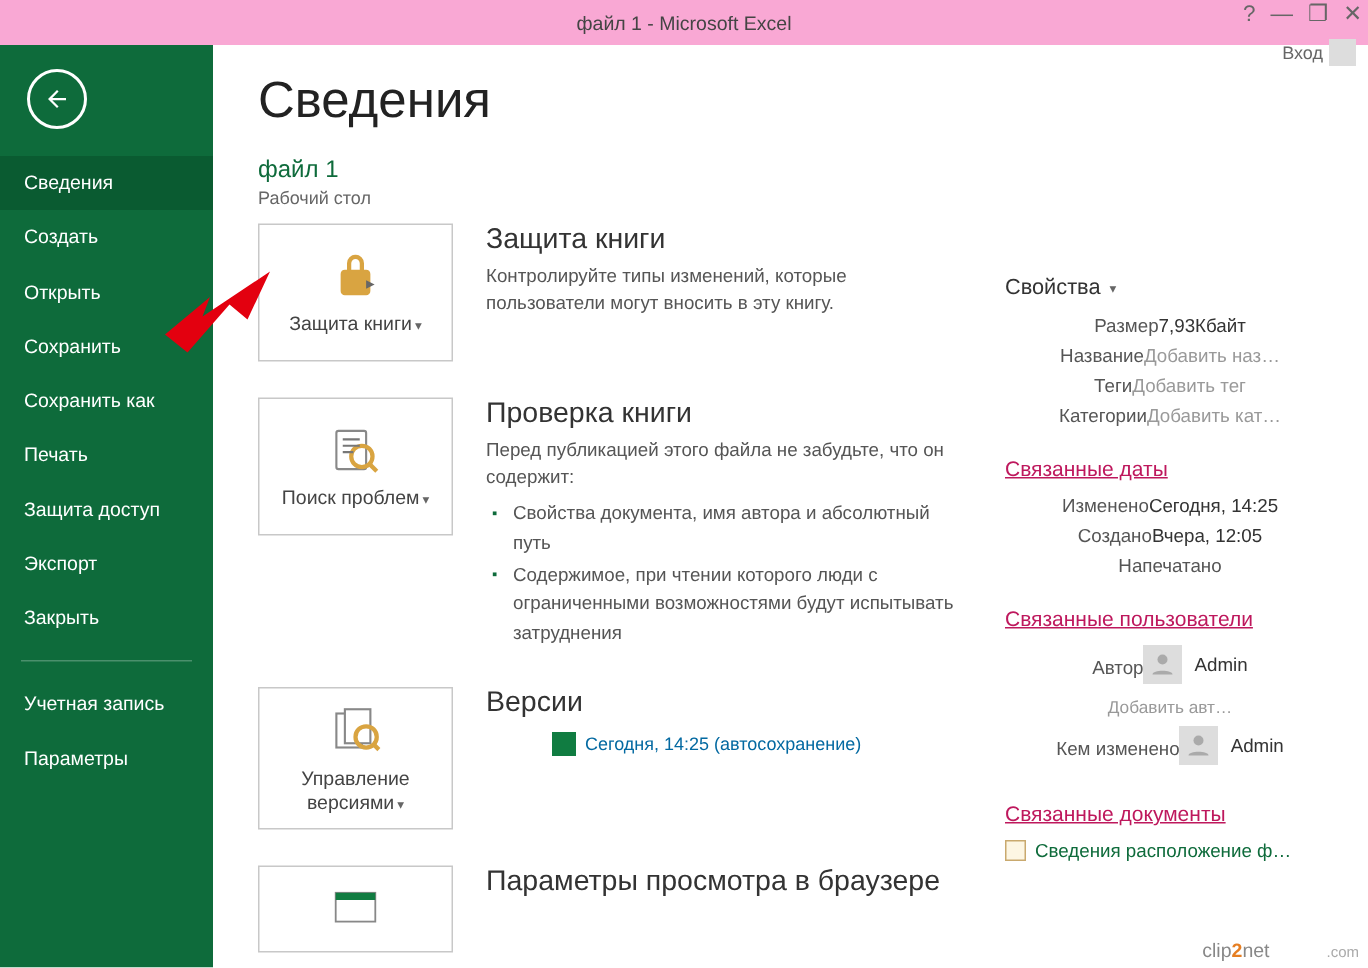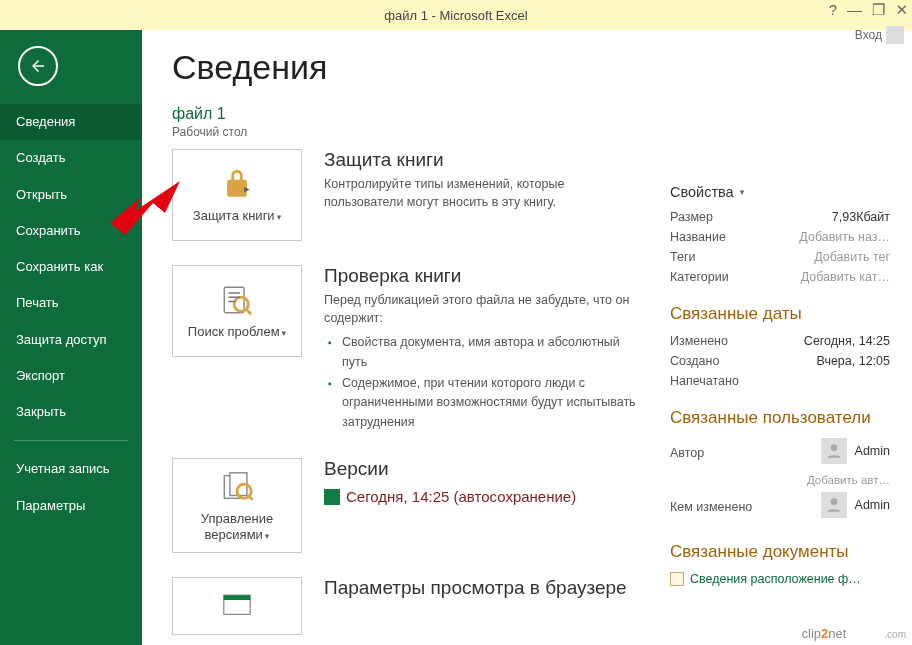--- a/index.html
+++ b/index.html
@@ -4,7 +4,7 @@
 <style>
   * { box-sizing: border-box; margin: 0; padding: 0; }
   body { font-family: "Segoe UI", Tahoma, sans-serif; font-size: 13px; color: #333; background: #fff; width: 912px; height: 645px; overflow: hidden; position: relative; }
-  .titlebar { height: 30px; background: #fef9c3; display: flex; align-items: center; justify-content: center; position: relative; border-bottom: 0; }
+  .titlebar { height: 30px; background: #f9a8d4; display: flex; align-items: center; justify-content: center; position: relative; border-bottom: 0; }
   .title-text { font-size: 13px; color: #444; }
   .window-controls { position: absolute; right: 4px; top: 2px; display: flex; align-items: center; gap: 10px; color: #666; }
   .window-controls span { cursor: pointer; font-size: 15px; line-height: 1; }

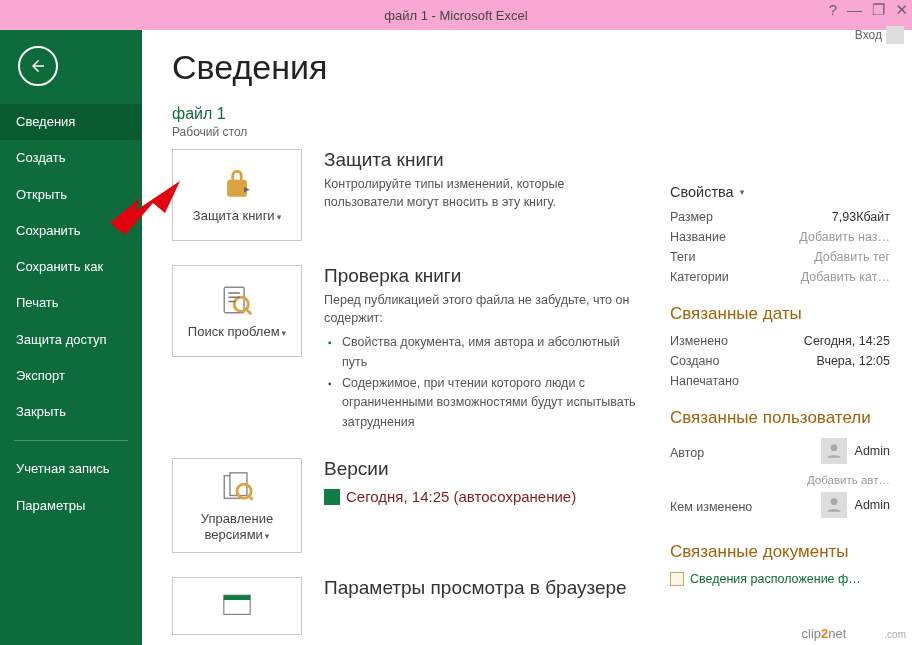--- a/index.html
+++ b/index.html
@@ -37,7 +37,7 @@
   .excel-ico { width: 16px; height: 16px; background: #107c41; display: inline-block; position: relative; }
   .right-col { width: 220px; padding-top: 148px; }
   .prop-header { font-size: 14.5px; color: #333; margin-bottom: 10px; display: flex; align-items: center; gap: 4px; text-align: center; }
-  .prop-row { display: flex; justify-content: space-between; font-size: 12.5px; margin-bottom: 6px; }
+  .prop-row { display: flex; justify-content: center; font-size: 12.5px; margin-bottom: 6px; }
   .prop-label { color: #555; }
   .prop-value { color: #333; }
   .prop-value.muted { color: #999; }

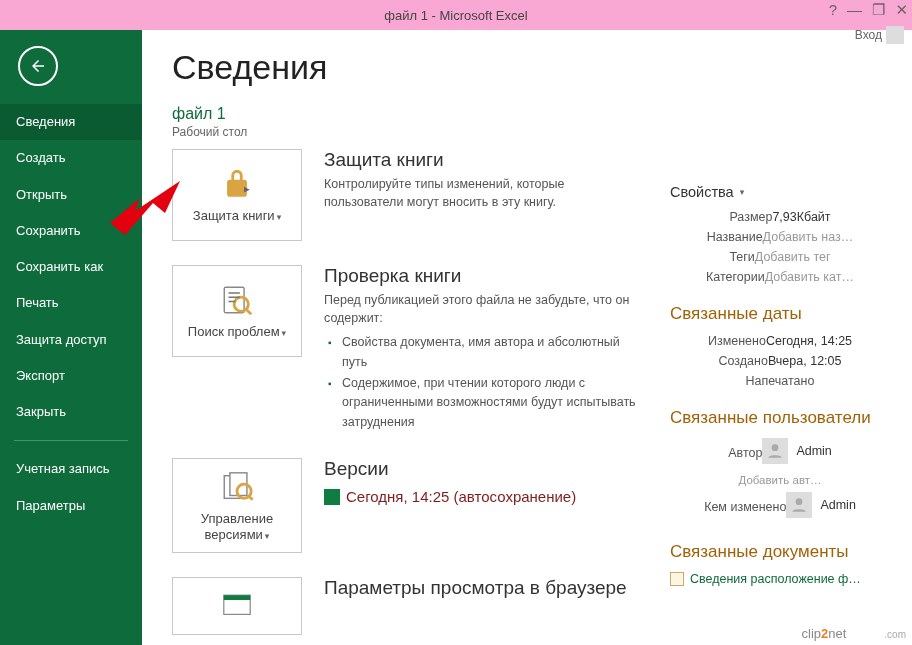--- a/index.html
+++ b/index.html
@@ -42,7 +42,7 @@
   .prop-value { color: #333; }
   .prop-value.muted { color: #999; }
   .prop-block { margin-bottom: 20px; }
-  .prop-subheader { font-size: 17px; color: #a16207; margin-bottom: 10px; }
+  .prop-subheader { font-size: 14px; color: #be185d; margin-bottom: 10px; text-decoration: underline; }
   .user-row { display: flex; align-items: center; gap: 8px; font-size: 12.5px; margin-bottom:4px; }
   .user-avatar { width: 26px; height: 26px; background: #ddd; display:flex; align-items:center; justify-content:center; }
   .user-avatar svg { fill:#aaa; }

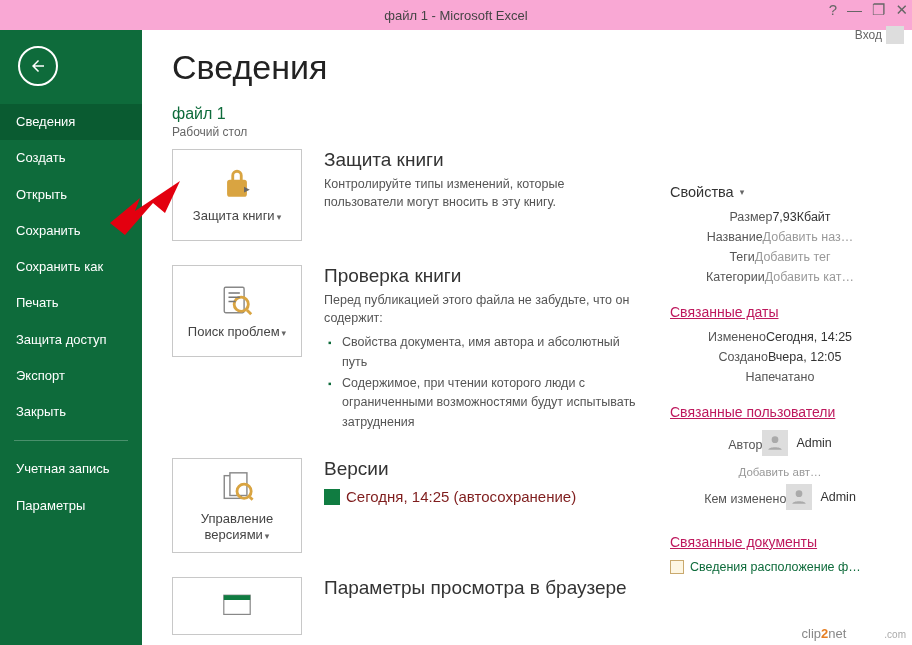--- a/index.html
+++ b/index.html
@@ -33,7 +33,7 @@
   .section-list { margin-top: 6px; padding-left: 18px; font-size: 12.5px; color: #555; line-height: 1.55; }
   .section-list li { margin-bottom: 2px; list-style: none; position: relative; padding-left: 0; }
   .section-list li::before { content: "▪"; color: #0e6b3b; position: absolute; left: -14px; font-size: 10px; top: 2px; }
-  .version-line { font-size: 15px; color: #7f1d1d; display: flex; align-items: center; gap: 6px; margin-top: 8px; }
+  .version-line { font-size: 12px; color: #0369a1; display: flex; align-items: center; gap: 6px; margin-top: 8px; margin-left: 44px; }
   .excel-ico { width: 16px; height: 16px; background: #107c41; display: inline-block; position: relative; }
   .right-col { width: 220px; padding-top: 148px; }
   .prop-header { font-size: 14.5px; color: #333; margin-bottom: 10px; display: flex; align-items: center; gap: 4px; text-align: center; }

